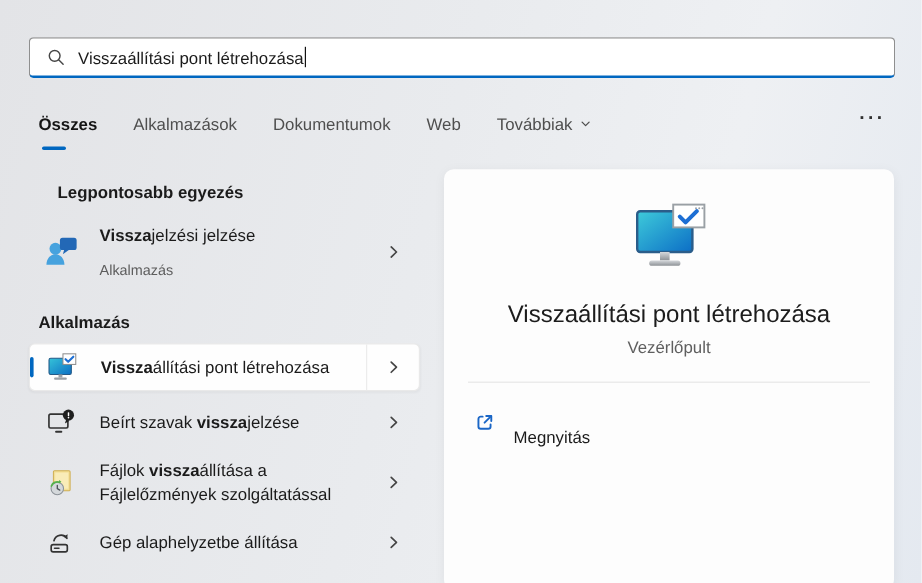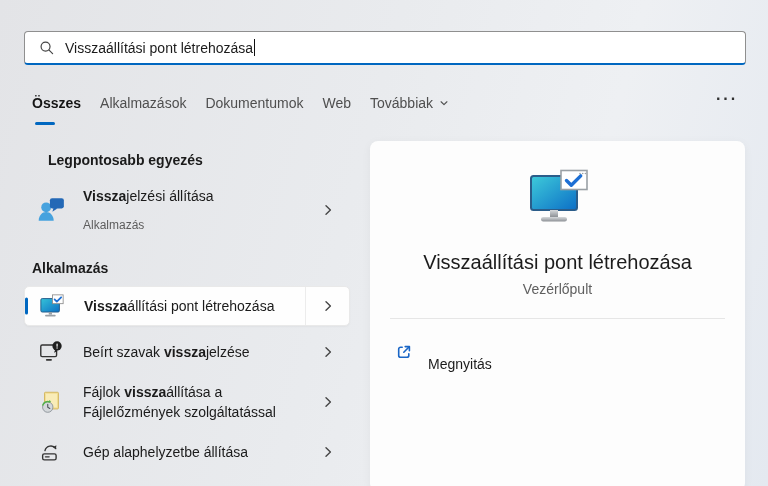--- a/index.html
+++ b/index.html
@@ -22,7 +22,7 @@
   .caret { width:1px; height:17px; background:#111; margin-left:1px; }
 
   
-  .tabs { position:absolute; left:32px; top:95px; display:flex; gap:19px; align-items:center; }
+  .tabs { position:absolute; left:32px; top:95px; display:flex; gap:30px; align-items:center; }
   .tab { font-size:14px; color:#4f4f4f; cursor:default; position:relative; padding-bottom:14px; }
   .tab.selected { color:#151515; font-weight:700; }
   .tab.selected::after {

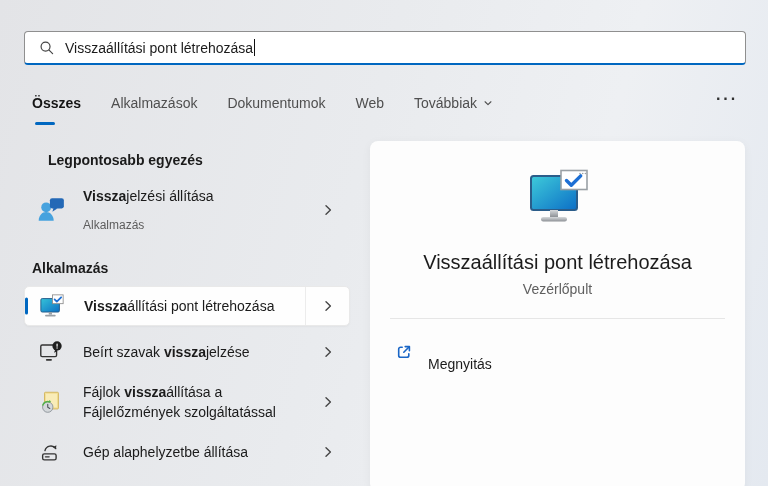--- a/index.html
+++ b/index.html
@@ -128,7 +128,7 @@
       <path d="M16.5 11.5l-1.2 4.2 4.6-3.2z" fill="#2368b6"></path>
     </svg>
     <div class="bm-text">
-      <div class="bm-title"><b>Vissza</b><span>jelzési állítása</span></div>
+      <div class="bm-title"><b>Vissza</b><span>jelzési jelzése</span></div>
       <div class="bm-sub">Alkalmazás</div>
     </div>
     <div class="chev-area">

